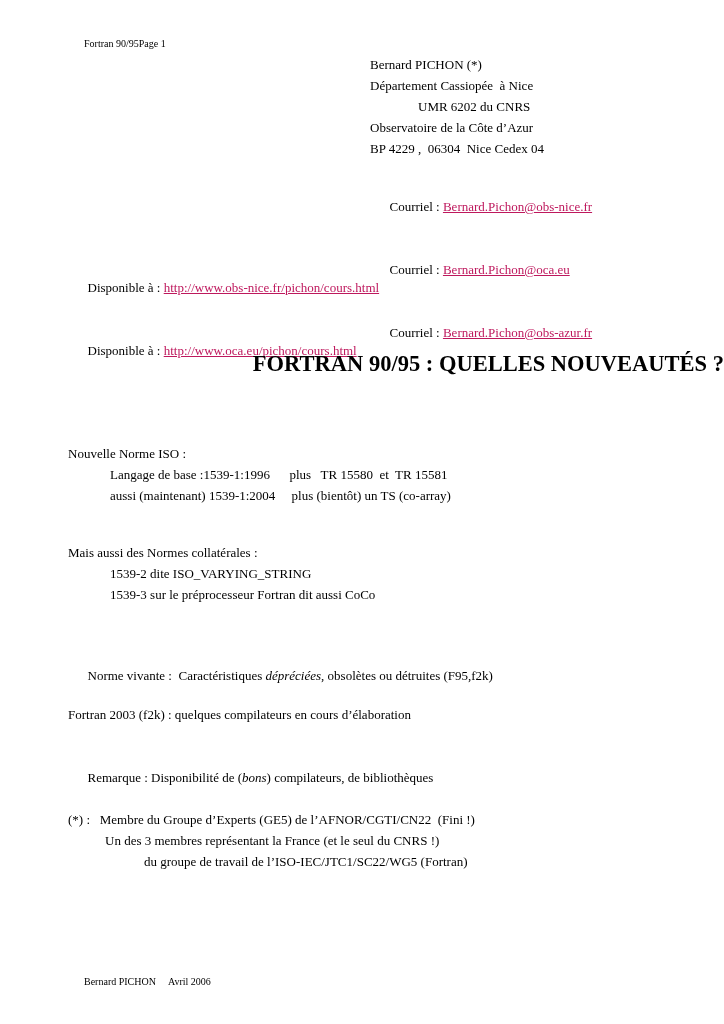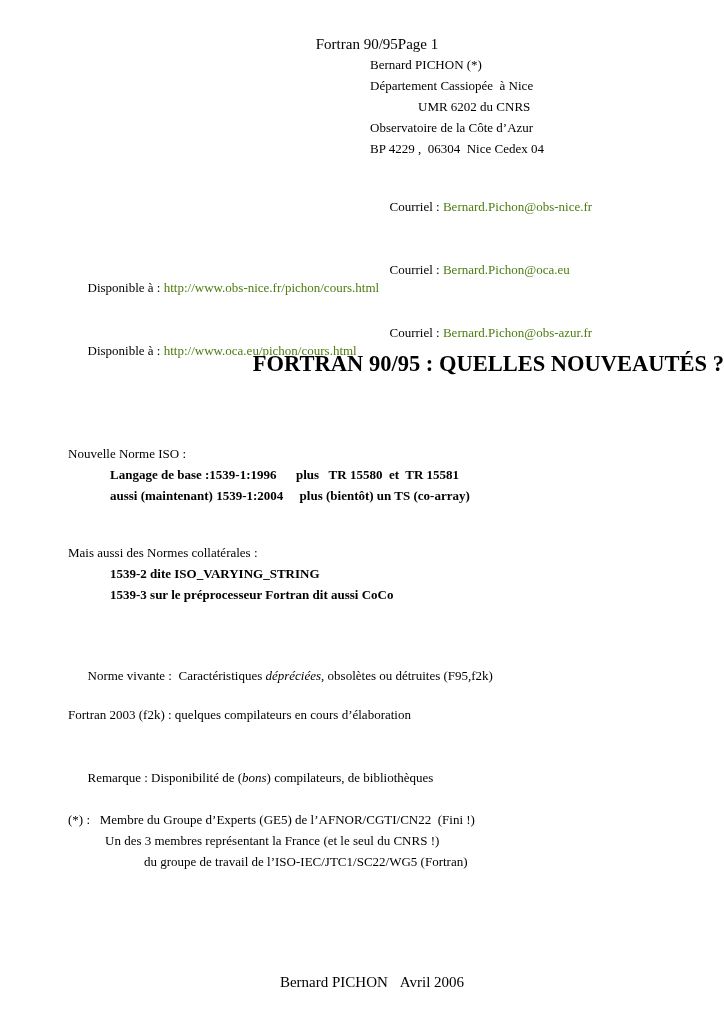--- a/index.html
+++ b/index.html
@@ -19,8 +19,8 @@
   .meta-row {
     position: absolute;
     display: flex;
-    justify-content: center;
-    font-size: 15px;
+    justify-content: flex-start;
+    font-size: 10px;
     line-height: 16px;
     margin-left: 16px;
   }

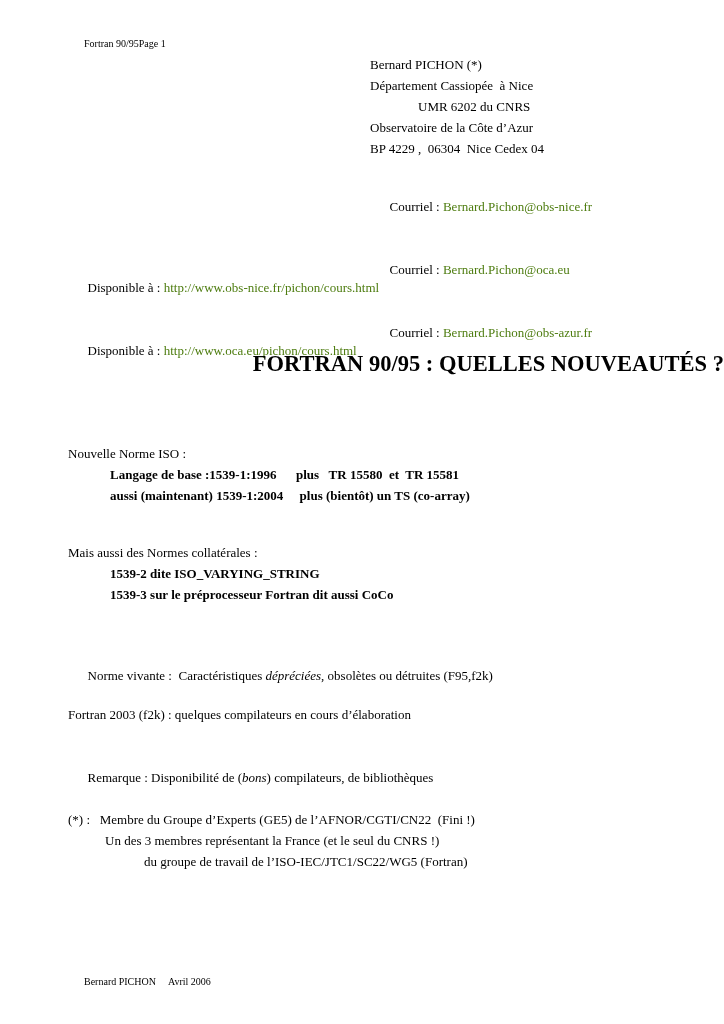--- a/index.html
+++ b/index.html
@@ -61,7 +61,8 @@
   .italic { font-style: italic; }
 
   a.doc-link {
-    color: #4d7c0f;
+    color: #be185d;
+    text-decoration: underline;
     cursor: pointer;
     white-space: pre;
   }

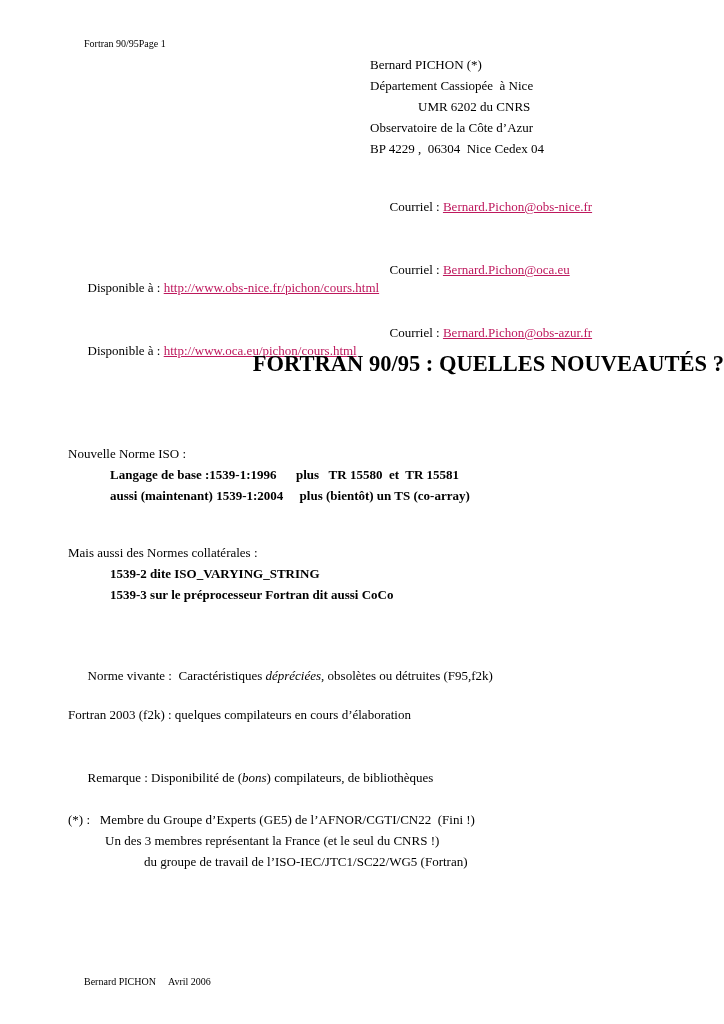--- a/index.html
+++ b/index.html
@@ -53,7 +53,7 @@
   .footnote       { top: 809px; left: 68px; }
 
   .indent-48 { margin-left: 48px; }
-  .indent-42 { margin-left: 42px; font-weight: bold; }
+  .indent-42 { margin-left: 42px; }
   .fn-indent-2 { margin-left: 37px; }
   .fn-indent-3 { margin-left: 76px; }
 

